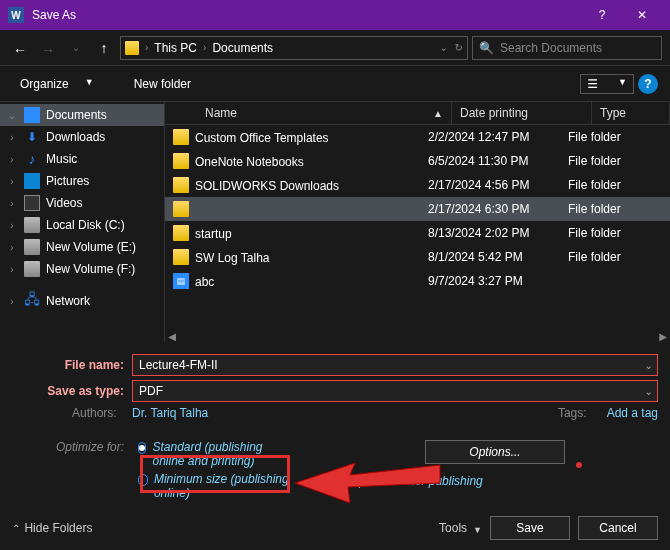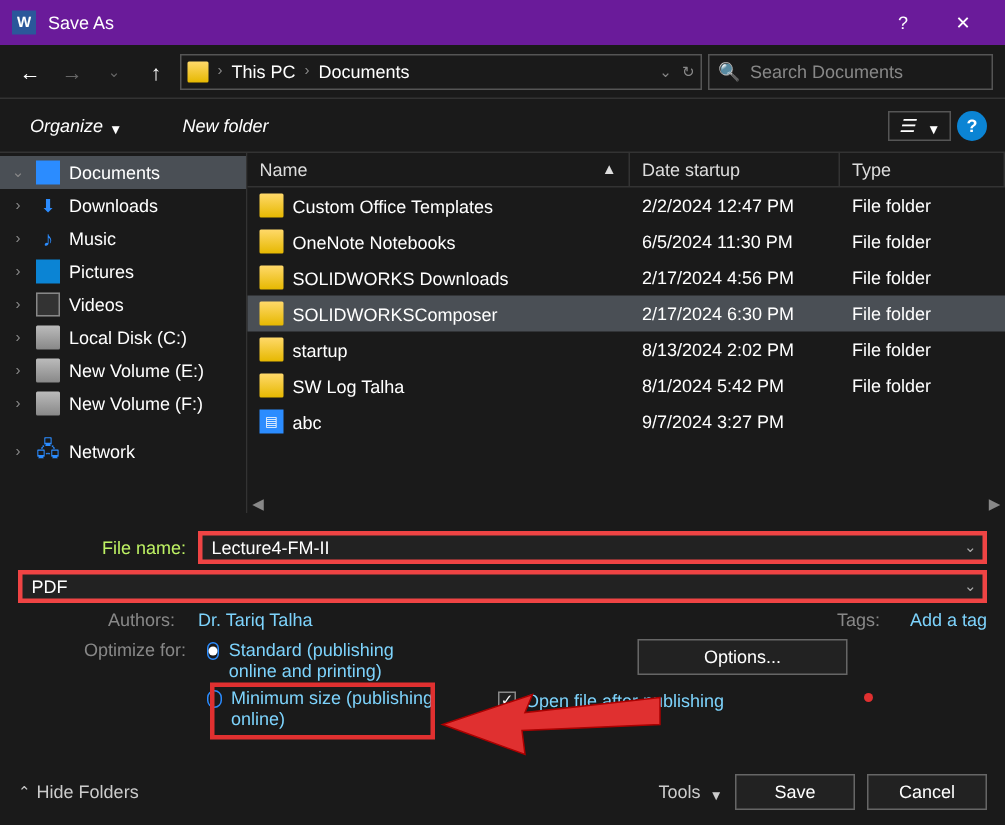--- a/index.html
+++ b/index.html
@@ -17,7 +17,7 @@
 .addr-chevrons { margin-left: auto; display: flex; gap: 2px; color: #888; font-size: 10px; }
 .search { width: 190px; height: 24px; background: #1a1a1a; border: 1px solid #555; display: flex; align-items: center; padding: 0 6px; color: #888; gap: 6px; }
 .toolbar { height: 36px; display: flex; align-items: center; padding: 0 12px; gap: 4px; border-bottom: 1px solid #333; }
-.tbtn { padding: 4px 8px; color: #fff; display: flex; align-items: flex-end; gap: 4px; font-style: italic; }
+.tbtn { padding: 4px 8px; color: #fff; display: flex; align-items: flex-start; gap: 16px; }
 .toolbar .spacer { flex: 1; }
 .help { width: 20px; height: 20px; border-radius: 10px; background: #0b84d4; color: #fff; display: flex; align-items: center; justify-content: center; font-size: 12px; font-weight: bold; }
 .body { display: flex; height: 240px; }

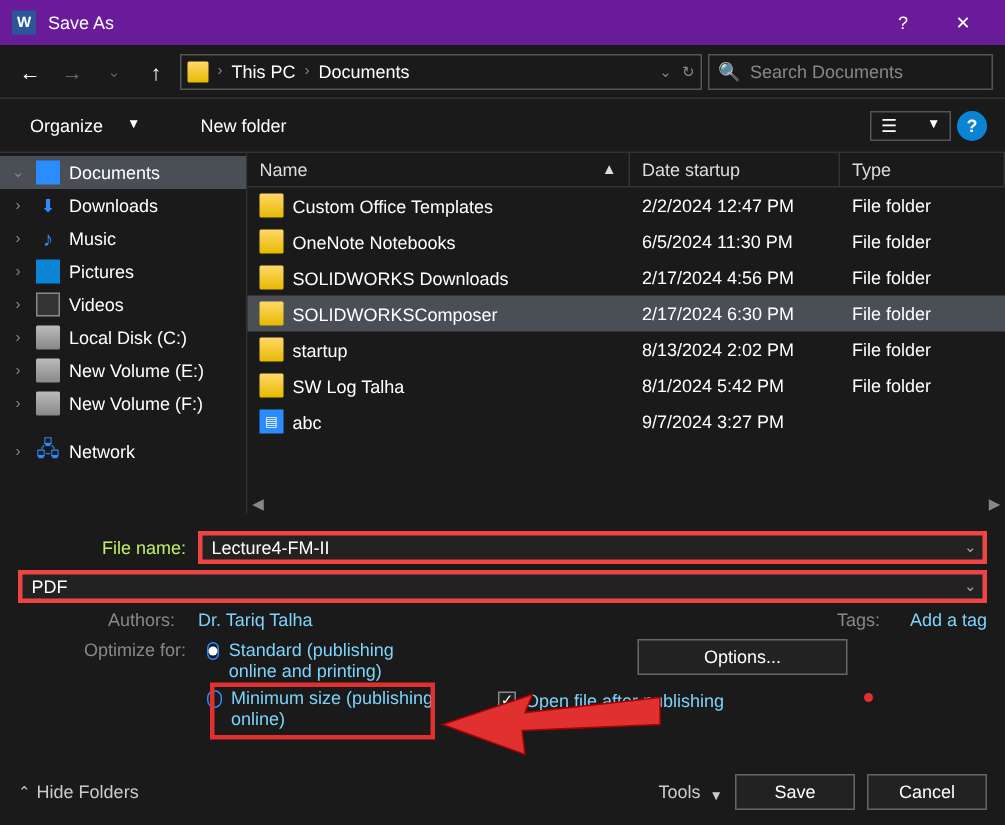--- a/index.html
+++ b/index.html
@@ -36,7 +36,7 @@
 .files { flex: 1; background: #1a1a1a; position: relative; }
 .fheader { display: flex; border-bottom: 1px solid #333; }
 .fheader .col { padding: 4px 8px; color: #ddd; font-size: 12px; border-right: 1px solid #333; }
-.col.name { width: 255px; display: flex; align-items: center; gap: 8px; }
+.col.name { width: 255px; display: flex; align-items: center; gap: 8px; margin-left: 32px; }
 .col.date { width: 140px; }
 .col.type { flex: 1; }
 .col.name .sort { margin-left: auto; font-size: 10px; }

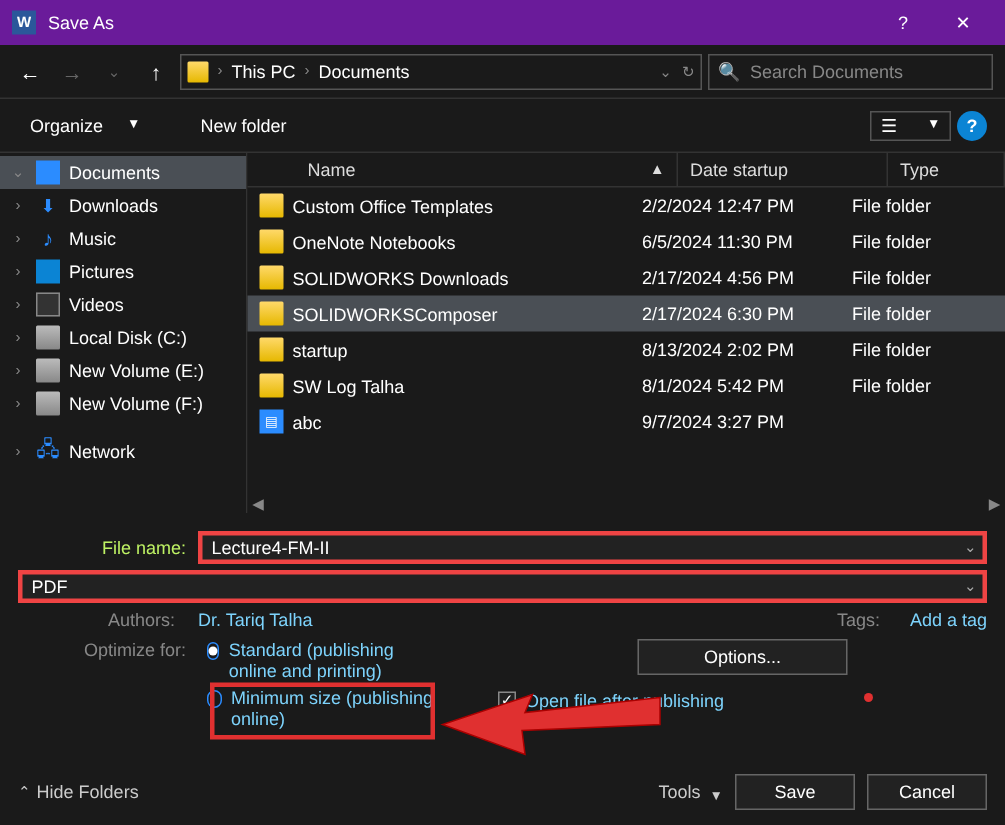--- a/index.html
+++ b/index.html
@@ -174,7 +174,7 @@
           <span>Name</span>
           <span class="sort">▲</span>
         </div>
-      <div class="col date">Date startup</div>
+      <div class="col date">Date printing</div>
       <div class="col type">Type</div>
     </div>
     <div id="file-rows">

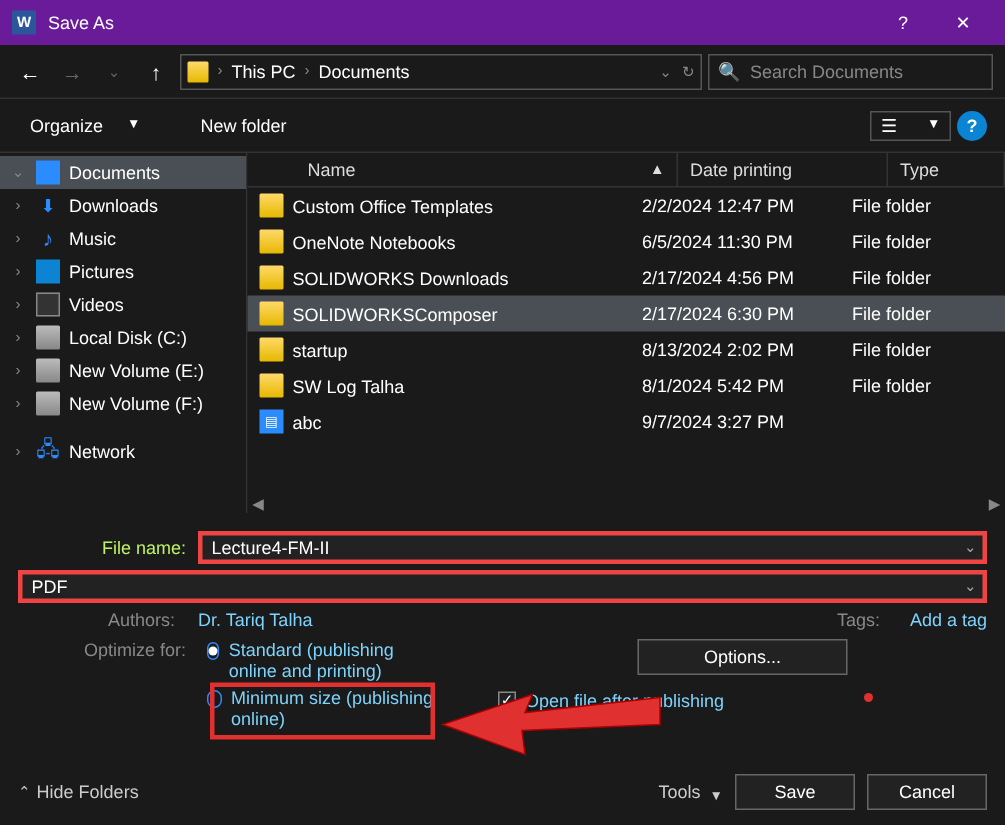--- a/index.html
+++ b/index.html
@@ -205,7 +205,6 @@
         <div class="frow selected">
           <div class="cell name">
             <span class="fico folder"></span>
-            <span>SOLIDWORKSComposer</span>
           </div>
           <div class="cell date">2/17/2024 6:30 PM</div>
           <div class="cell type">File folder</div>

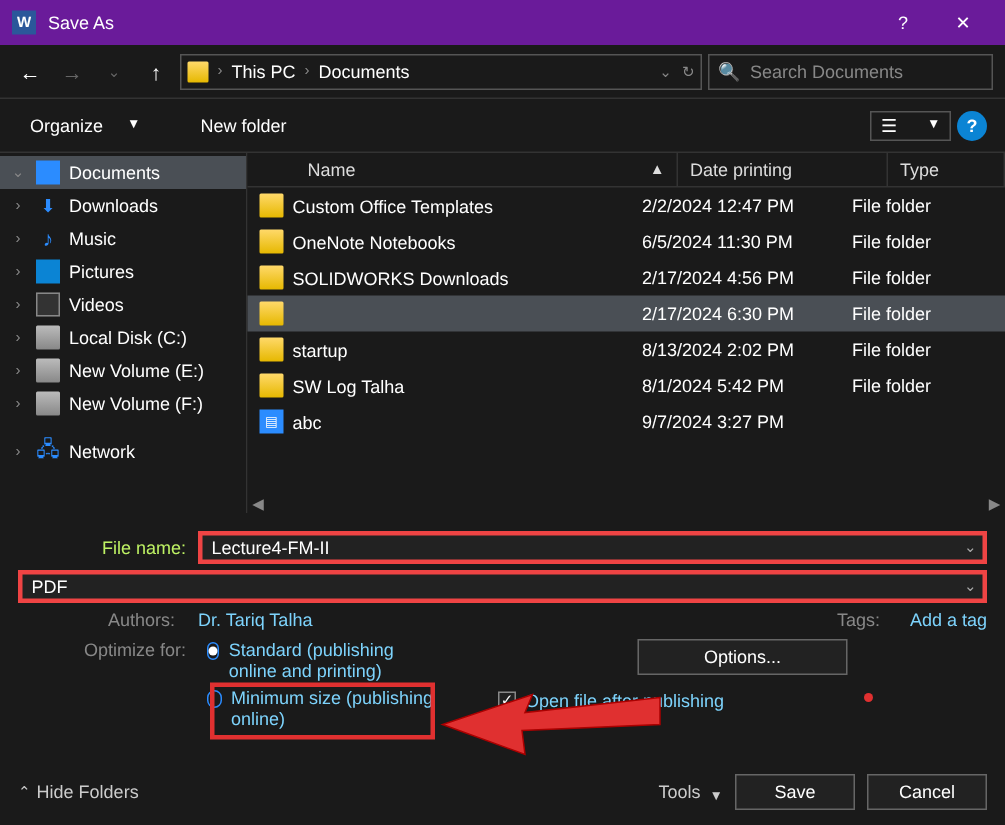--- a/index.html
+++ b/index.html
@@ -53,7 +53,7 @@
 .scrollhint .arr { width: 14px; display: flex; align-items: center; justify-content: center; color: #888; font-size: 10px; }
 .bottom { padding: 8px 12px; }
 .field-row { display: flex; align-items: center; margin: 4px 0; }
-.field-label { width: 120px; text-align: right; padding-right: 8px; color: #bef264; }
+.field-label { width: 120px; text-align: right; padding-right: 8px; color: #fca5a5; font-weight: bold; }
 .field-input { flex: 1; height: 22px; background: #222; border: 3px solid #ef4444; color: #fff; padding: 0 6px; display: flex; align-items: center; position: relative; }
 .field-input .dd { position: absolute; right: 4px; color: #aaa; font-size: 10px; }
 .meta-row { display: flex; margin: 4px 0; padding-left: 60px; }

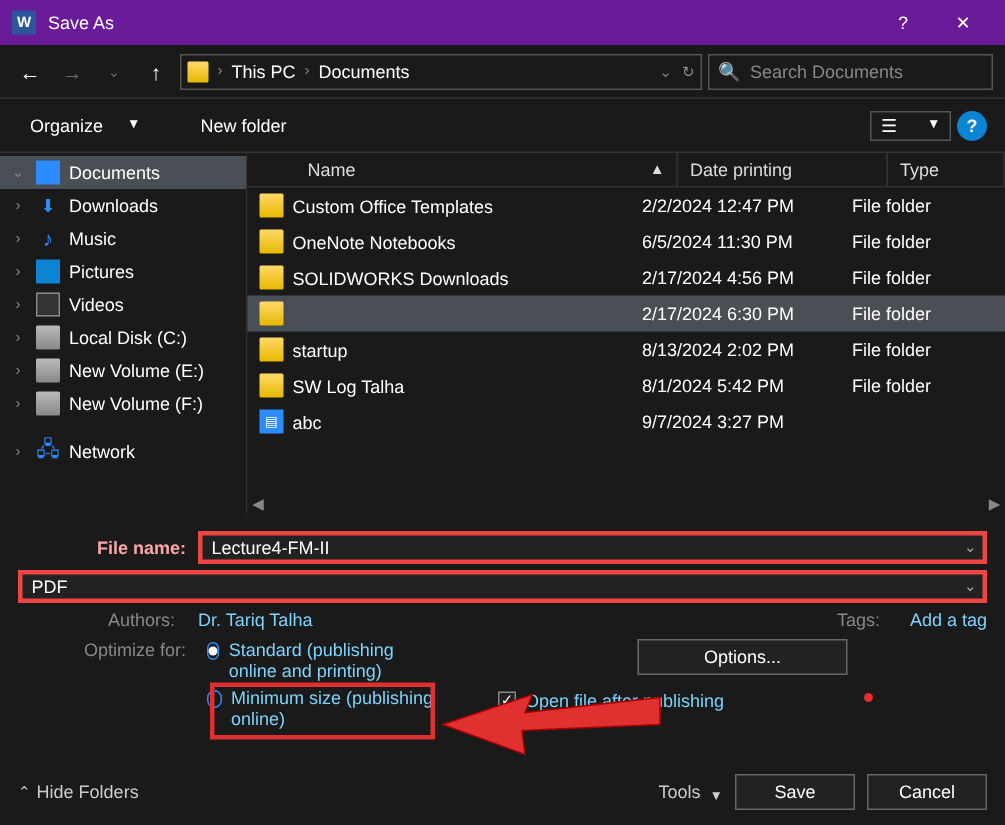--- a/index.html
+++ b/index.html
@@ -54,7 +54,7 @@
 .bottom { padding: 8px 12px; }
 .field-row { display: flex; align-items: center; margin: 4px 0; }
 .field-label { width: 120px; text-align: right; padding-right: 8px; color: #fca5a5; font-weight: bold; }
-.field-input { flex: 1; height: 22px; background: #222; border: 3px solid #ef4444; color: #fff; padding: 0 6px; display: flex; align-items: center; position: relative; }
+.field-input { flex: 1; height: 22px; background: #222; border: 1px solid #ef4444; color: #fff; padding: 0 6px; display: flex; align-items: center; position: relative; }
 .field-input .dd { position: absolute; right: 4px; color: #aaa; font-size: 10px; }
 .meta-row { display: flex; margin: 4px 0; padding-left: 60px; }
 .meta-label { width: 60px; text-align: right; padding-right: 20px; color: #888; }

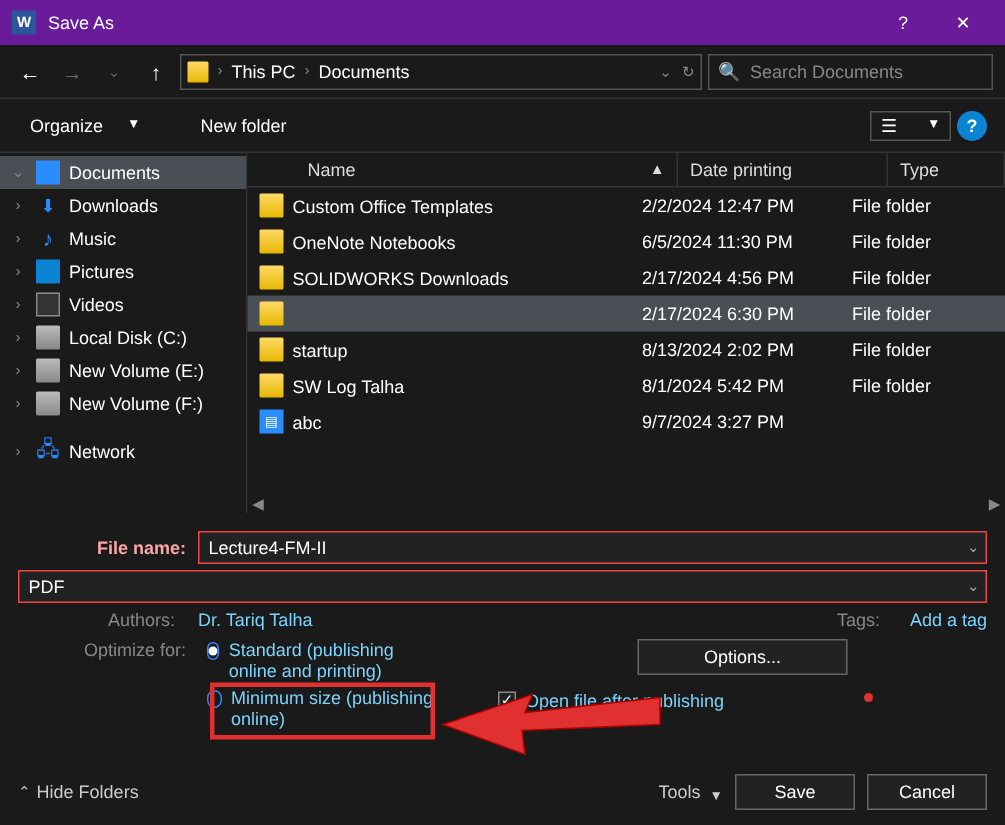--- a/index.html
+++ b/index.html
@@ -250,6 +250,7 @@
       </div>
   </div>
   <div class="field-row">
+    <div class="field-label">Save as type:</div>
     <div class="field-input">
         <span>PDF</span>
         <span class="dd">⌄</span>

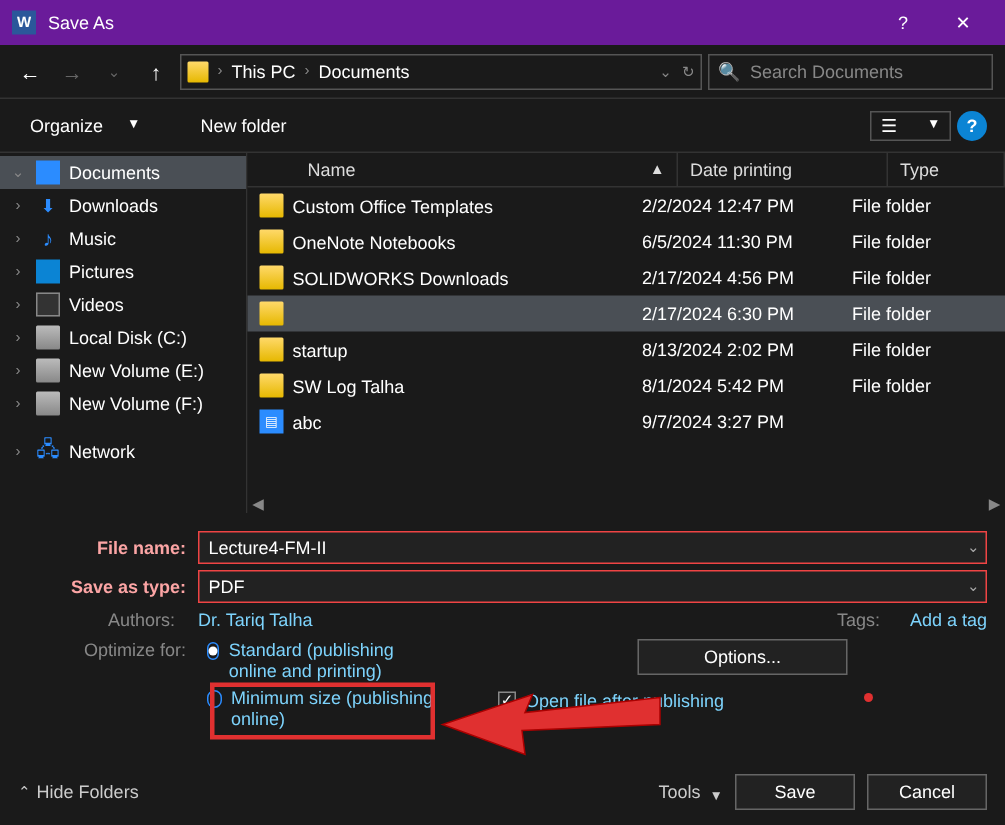--- a/index.html
+++ b/index.html
@@ -59,7 +59,7 @@
 .meta-row { display: flex; margin: 4px 0; padding-left: 60px; }
 .meta-label { width: 60px; text-align: right; padding-right: 20px; color: #888; }
 .link { color: #7dd3fc; }
-.opt-area { display: flex; padding-left: 40px; margin-top: 6px; }
+.opt-area { display: flex; padding-left: 40px; margin-top: 20px; font-style: italic; }
 .opt-col1 { width: 240px; }
 .opt-col2 { flex: 1; padding-left: 40px; }
 .opt-label { color: #888; display: inline-block; width: 80px; text-align: right; padding-right: 8px; }

